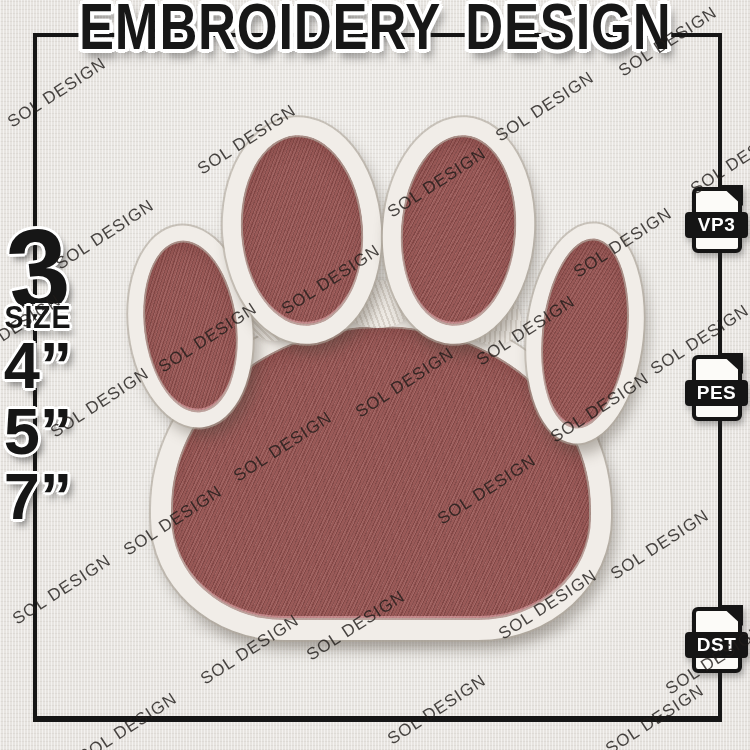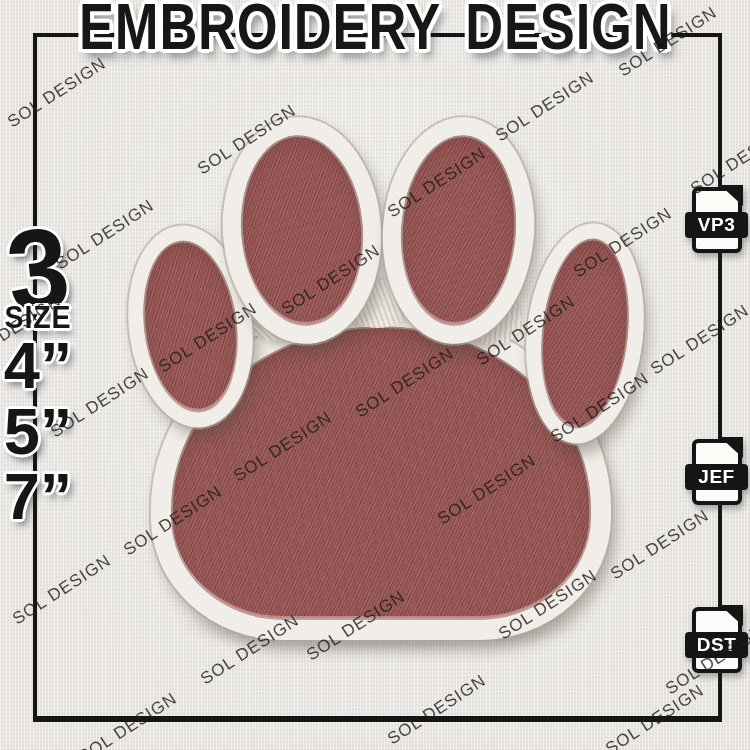--- a/index.html
+++ b/index.html
@@ -126,6 +126,11 @@
         <div class="fold"></div>
         <div class="band">VP3</div>
       </div>
+      <div class="file-icon" style="top: 355px;">
+        <div class="doc"></div>
+        <div class="fold"></div>
+        <div class="band">PES</div>
+      </div>
       <div class="file-icon" style="top: 439px;">
         <div class="doc"></div>
         <div class="fold"></div>

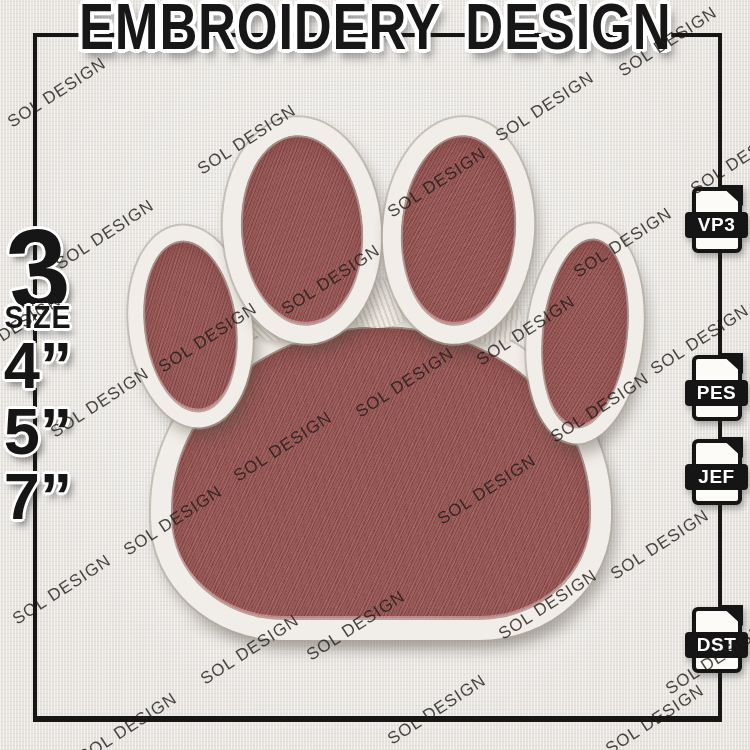--- a/index.html
+++ b/index.html
@@ -131,11 +131,6 @@
         <div class="fold"></div>
         <div class="band">PES</div>
       </div>
-      <div class="file-icon" style="top: 439px;">
-        <div class="doc"></div>
-        <div class="fold"></div>
-        <div class="band">JEF</div>
-      </div>
       <div class="file-icon" style="top: 607px;">
         <div class="doc"></div>
         <div class="fold"></div>

